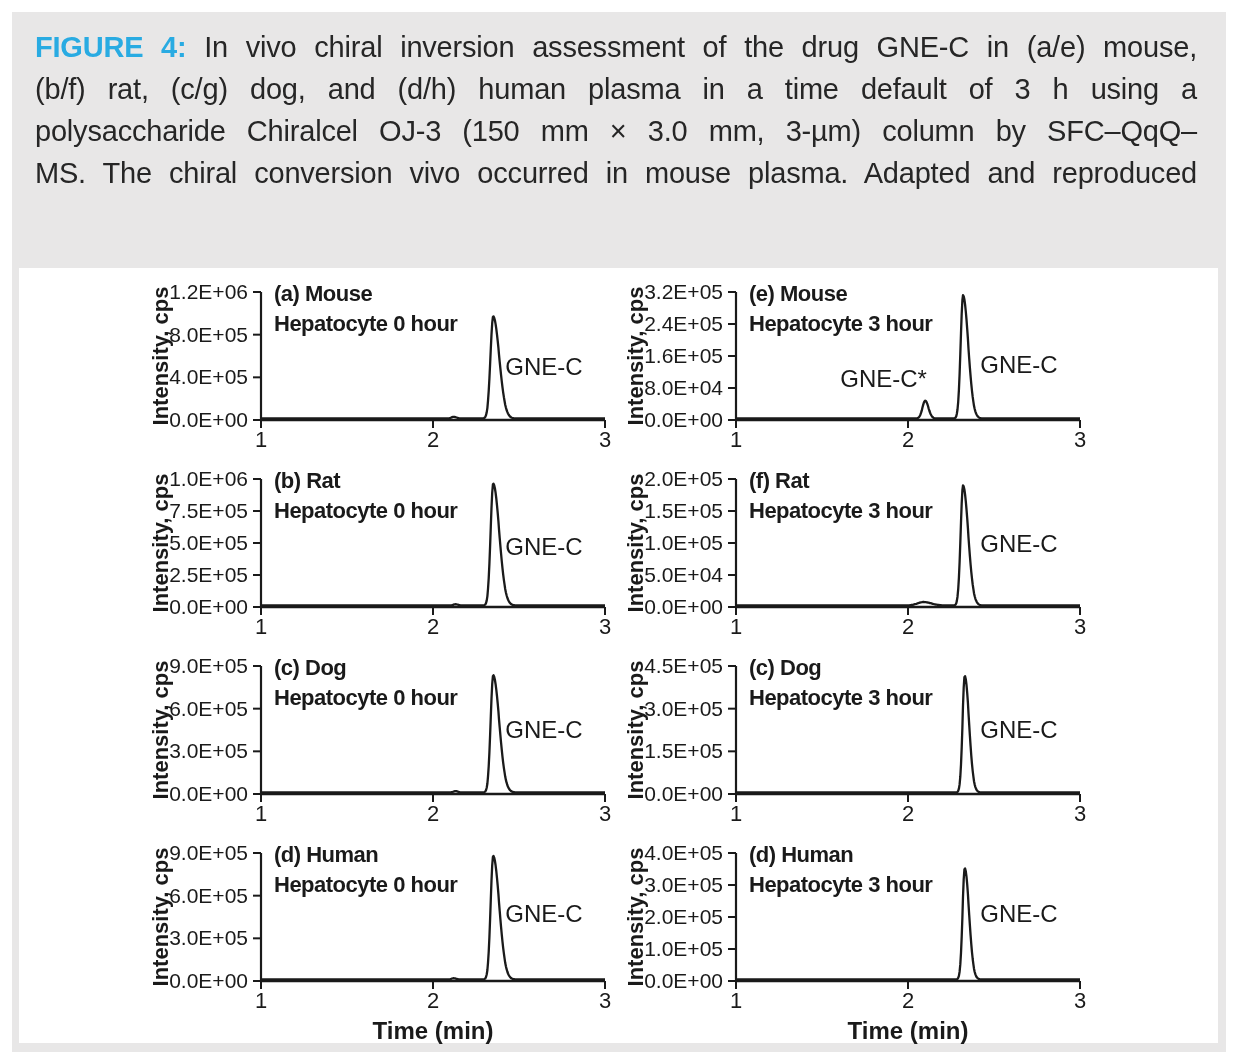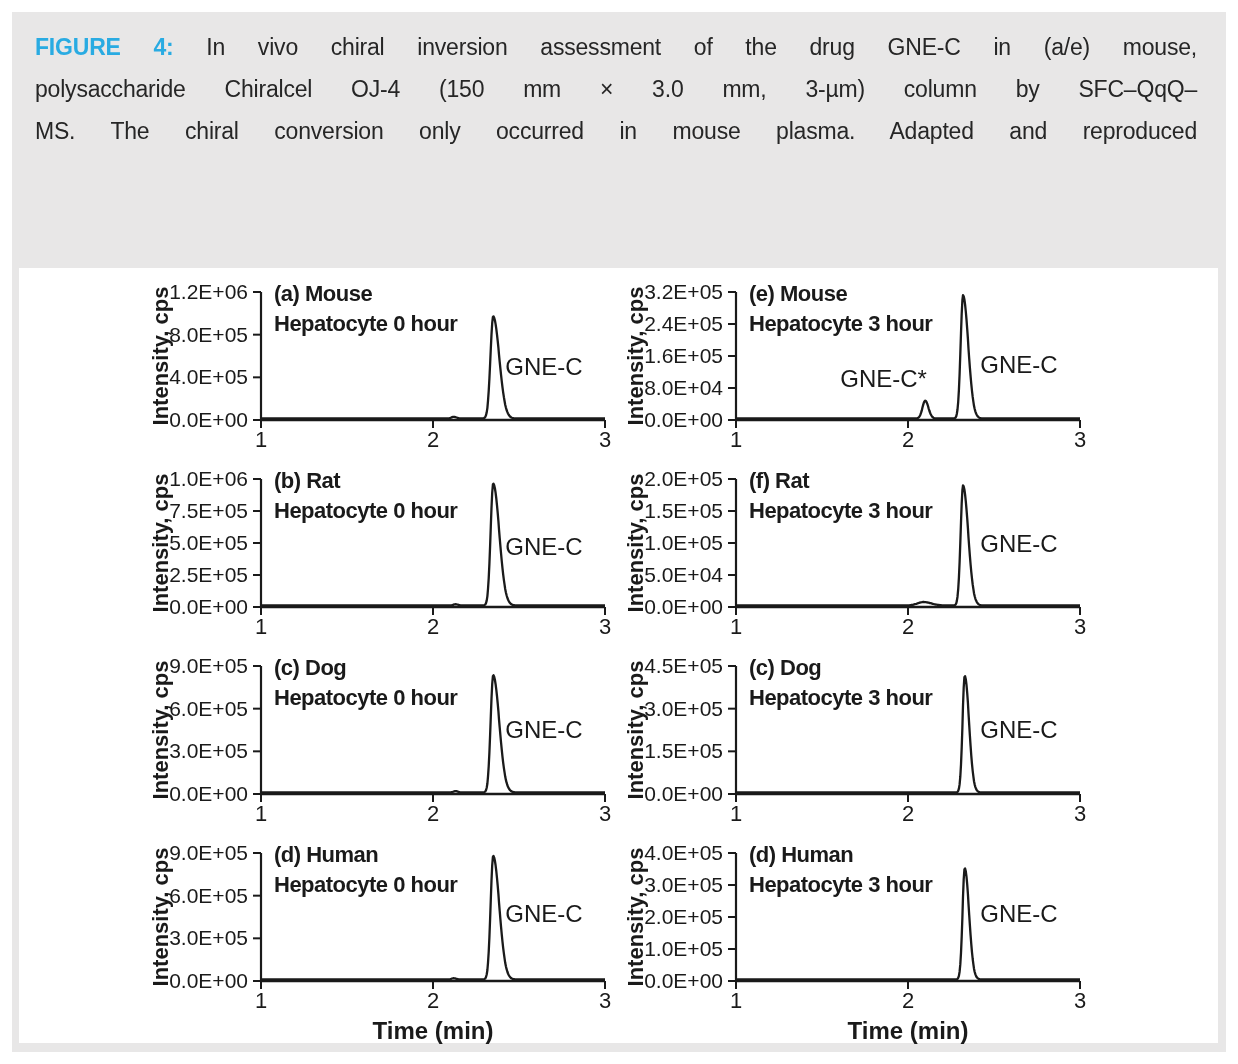--- a/index.html
+++ b/index.html
@@ -18,7 +18,7 @@
   .caption{
     position:absolute;left:35px;top:26px;width:1162px;
     color:#262626;
-    font-size:23px;line-height:42px;
+    font-size:29px;line-height:42px;
     letter-spacing:-0.2px;
   }
   .cap-line{text-align:justify;text-align-last:justify;}

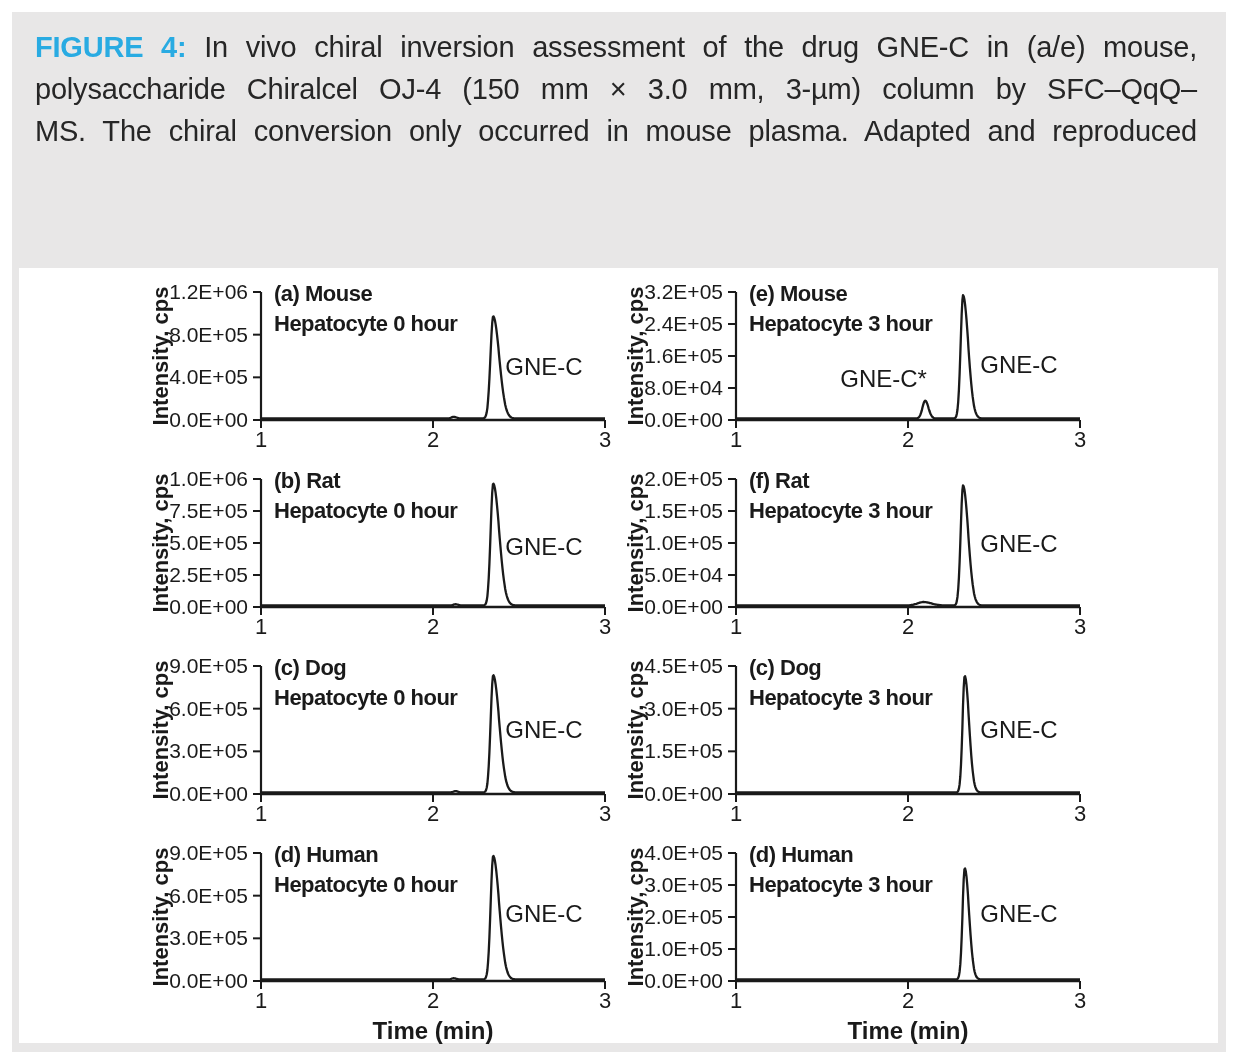--- a/index.html
+++ b/index.html
@@ -48,6 +48,7 @@
   <div class="bg"></div>
   <div class="caption">
       <div class="cap-line"><span class="cap-accent" style="color: rgb(41, 171, 226);">FIGURE 4: </span>In vivo chiral inversion assessment of the drug GNE-C in (a/e) mouse,</div>
+      <div class="cap-line">(b/f) rat, (c/g) dog, and (d/h) human plasma in a time default of 3 h using a</div>
       <div class="cap-line">polysaccharide Chiralcel OJ-4 (150 mm × 3.0 mm, 3-µm) column by SFC–QqQ–</div>
       <div class="cap-line">MS. The chiral conversion only occurred in mouse plasma. Adapted and reproduced</div>
     </div>

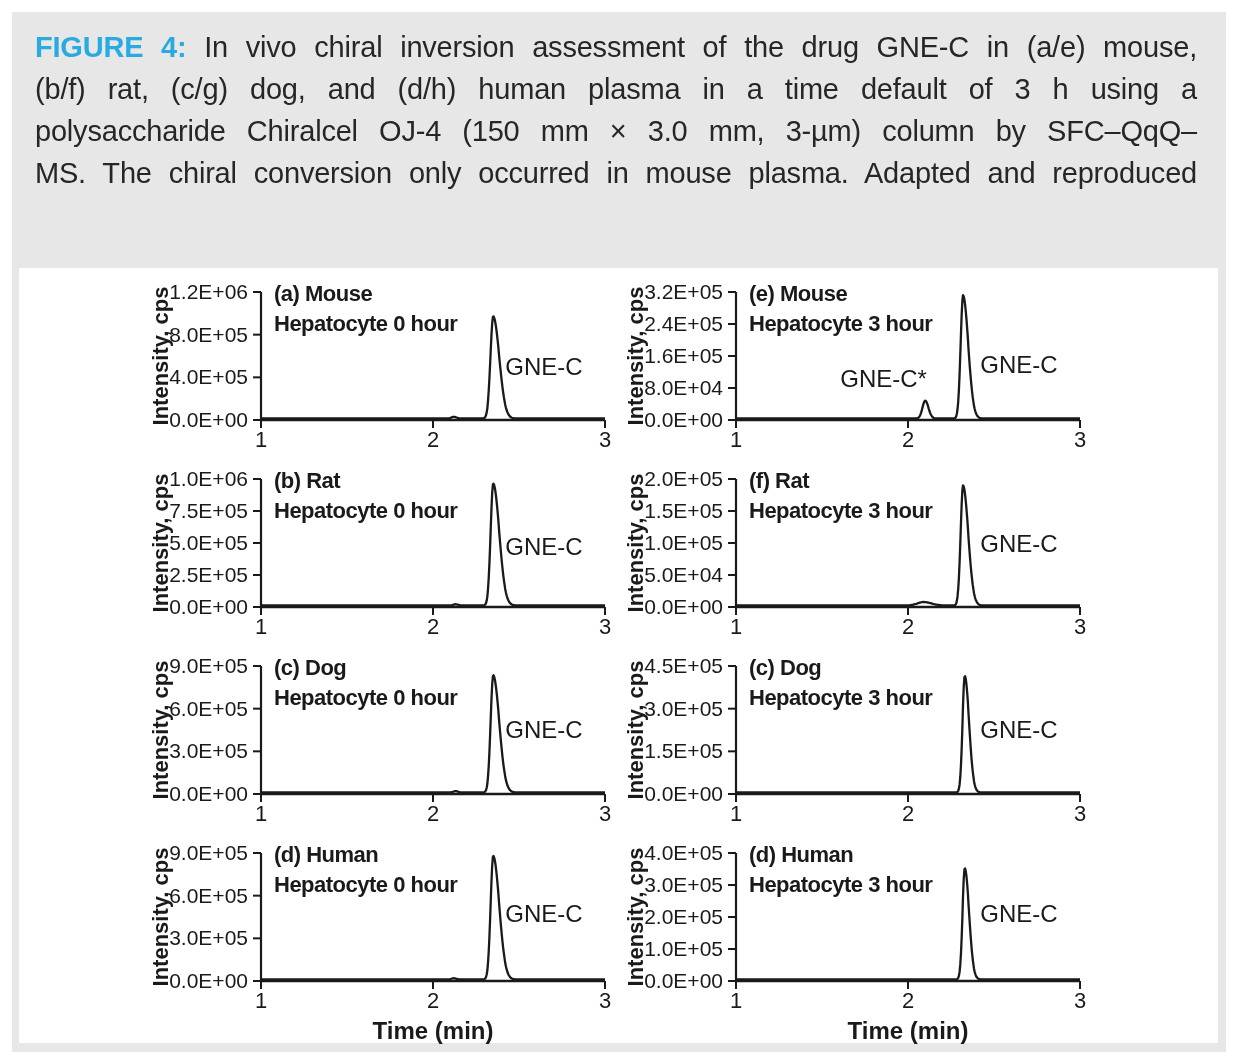--- a/index.html
+++ b/index.html
@@ -49,7 +49,7 @@
   <div class="caption">
       <div class="cap-line"><span class="cap-accent" style="color: rgb(41, 171, 226);">FIGURE 4: </span>In vivo chiral inversion assessment of the drug GNE-C in (a/e) mouse,</div>
       <div class="cap-line">(b/f) rat, (c/g) dog, and (d/h) human plasma in a time default of 3 h using a</div>
-      <div class="cap-line">polysaccharide Chiralcel OJ-4 (150 mm × 3.0 mm, 3-µm) column by SFC–QqQ–</div>
+      <div class="cap-line">polysaccharide Chiralcel OJ-3 (150 mm × 3.0 mm, 3-µm) column by SFC–QqQ–</div>
       <div class="cap-line">MS. The chiral conversion only occurred in mouse plasma. Adapted and reproduced</div>
     </div>
   <div class="figure">

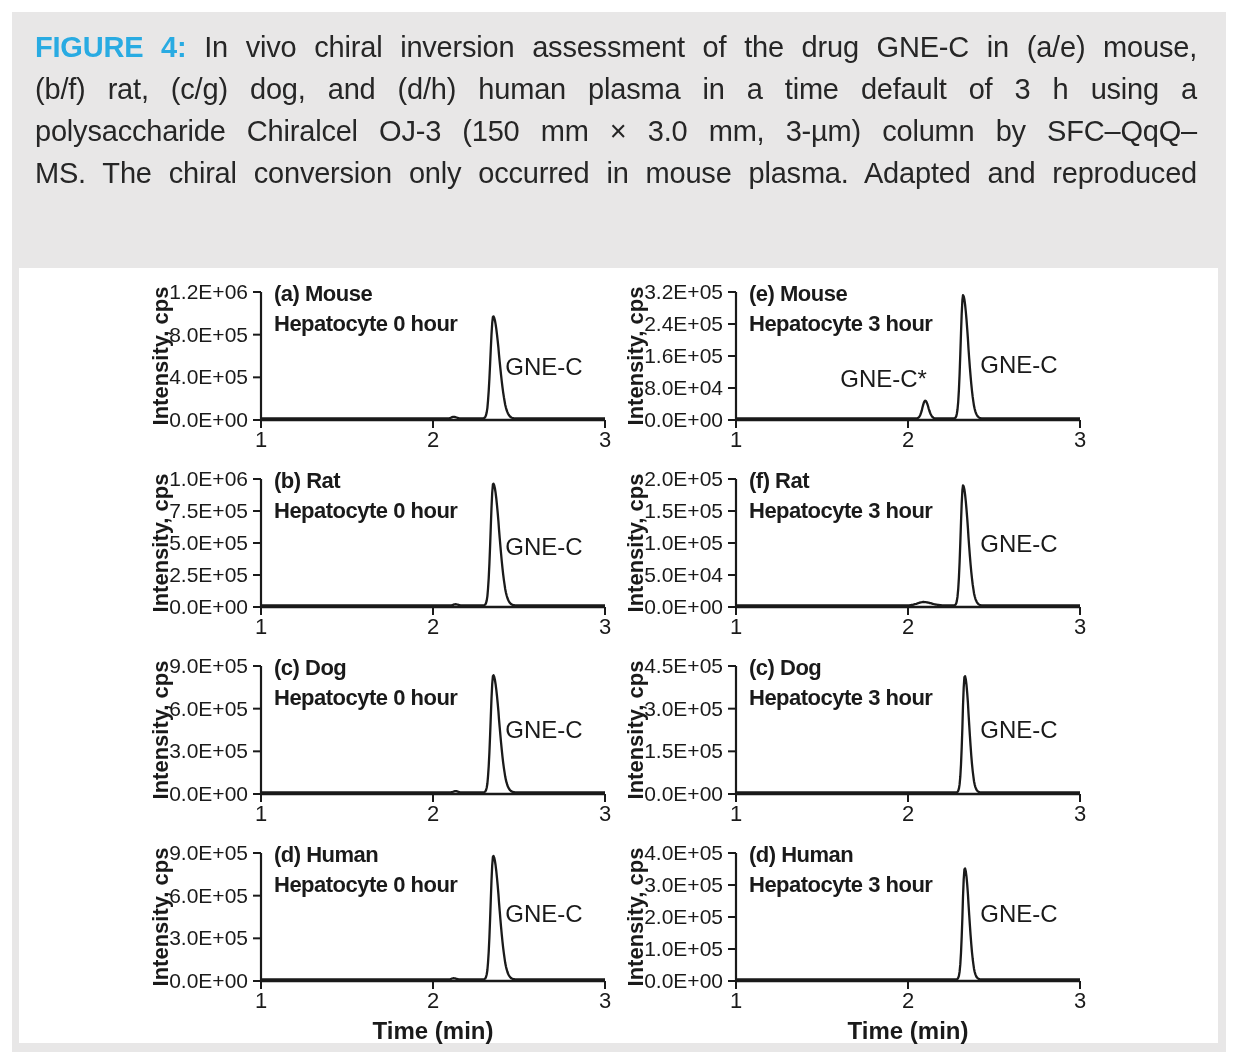--- a/index.html
+++ b/index.html
@@ -50,7 +50,7 @@
       <div class="cap-line"><span class="cap-accent" style="color: rgb(41, 171, 226);">FIGURE 4: </span>In vivo chiral inversion assessment of the drug GNE-C in (a/e) mouse,</div>
       <div class="cap-line">(b/f) rat, (c/g) dog, and (d/h) human plasma in a time default of 3 h using a</div>
       <div class="cap-line">polysaccharide Chiralcel OJ-3 (150 mm × 3.0 mm, 3-µm) column by SFC–QqQ–</div>
-      <div class="cap-line">MS. The chiral conversion only occurred in mouse plasma. Adapted and reproduced</div>
+      <div class="cap-line">MS. The chiral conversion vivo occurred in mouse plasma. Adapted and reproduced</div>
     </div>
   <div class="figure">
       <figure class="subplot"><svg width="599" height="183" viewBox="0 0 599 183">

